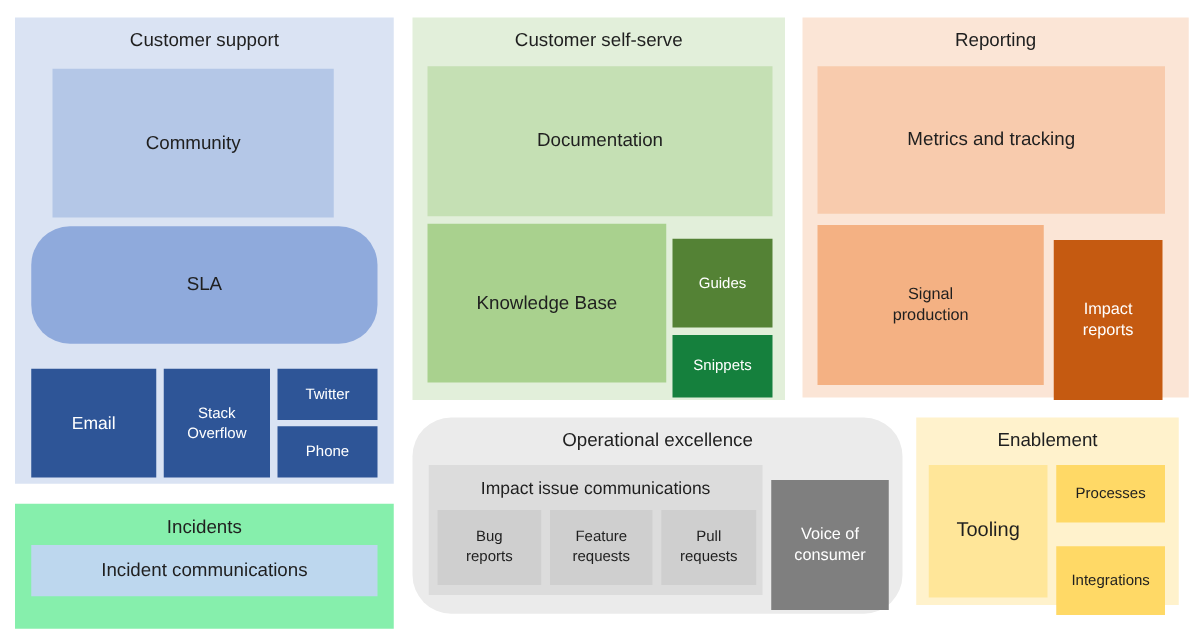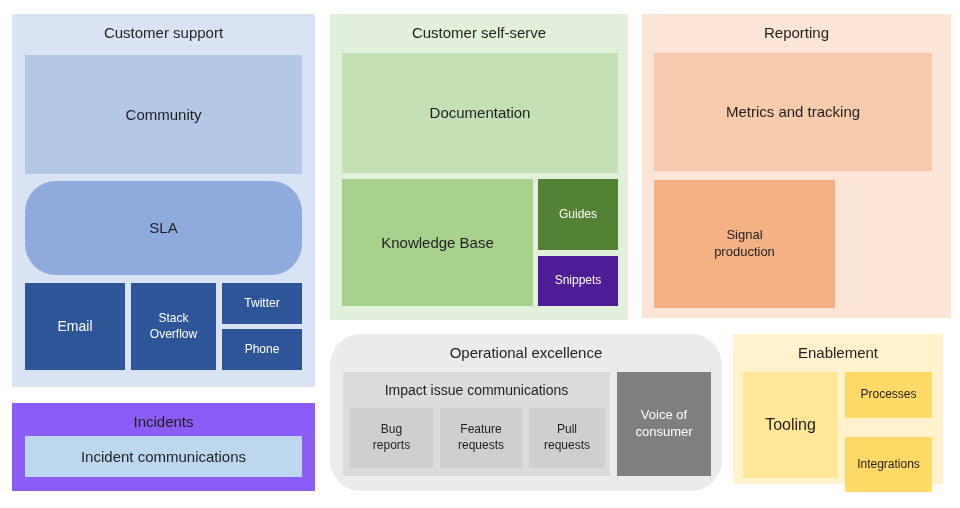--- a/index.html
+++ b/index.html
@@ -21,7 +21,7 @@
 
   
   #sec-customer-support{left:12px;top:14px;width:303px;height:373px;background:#dae3f3;}
-  #box-community{left:13px;top:41px;width:277px;height:119px;background:#b4c7e7;}
+  #box-community{left:30px;top:41px;width:225px;height:119px;background:#b4c7e7;}
   #box-sla{left:13px;top:167px;width:277px;height:94px;background:#8faadc;border-radius:31px;}
   #box-email{left:13px;top:269px;width:100px;height:87px;background:#2e5597;font-size:14px;}
   #box-stack-overflow{left:119px;top:269px;width:85px;height:87px;background:#2e5597;font-size:12px;padding:0 10px;}

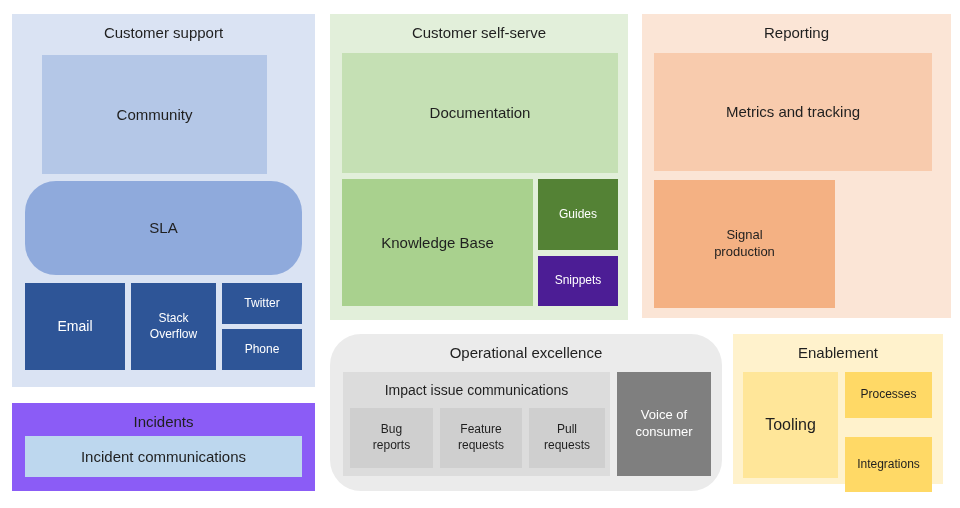--- a/index.html
+++ b/index.html
@@ -17,7 +17,7 @@
     text-align:center;font-size:15px;line-height:1.3;color:#1f1f1f;
     box-sizing:border-box;
   }
-  .white{color:#ffffff;}
+  .white{color:#ffffff;margin-top:12px;}
 
   
   #sec-customer-support{left:12px;top:14px;width:303px;height:373px;background:#dae3f3;}

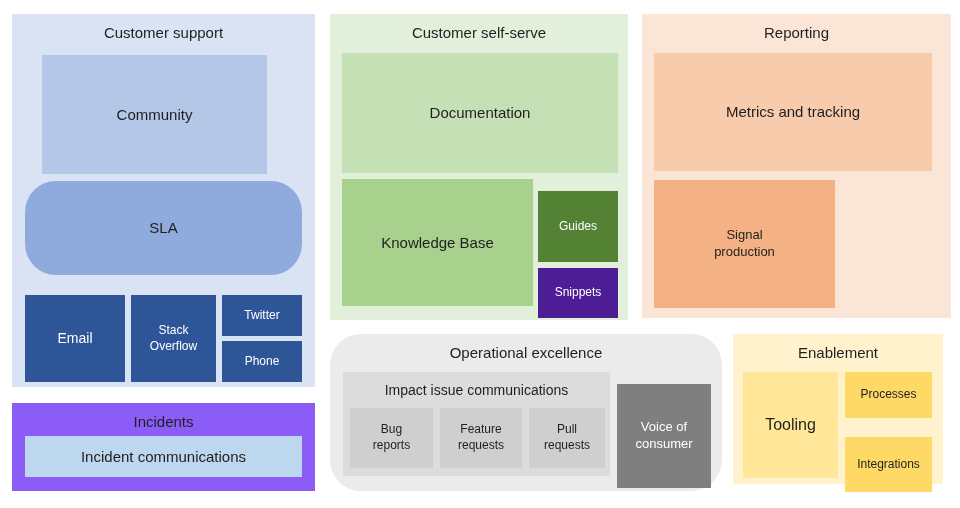--- a/index.html
+++ b/index.html
@@ -106,6 +106,7 @@
     <div class="sec-title">Reporting</div>
     <div class="box" id="box-metrics">Metrics and tracking</div>
     <div class="box" id="box-signal-production">Signal production</div>
+    <div class="box white" id="box-impact-reports">Impact reports</div>
   </div>
 
   <div class="sec" id="sec-enablement">

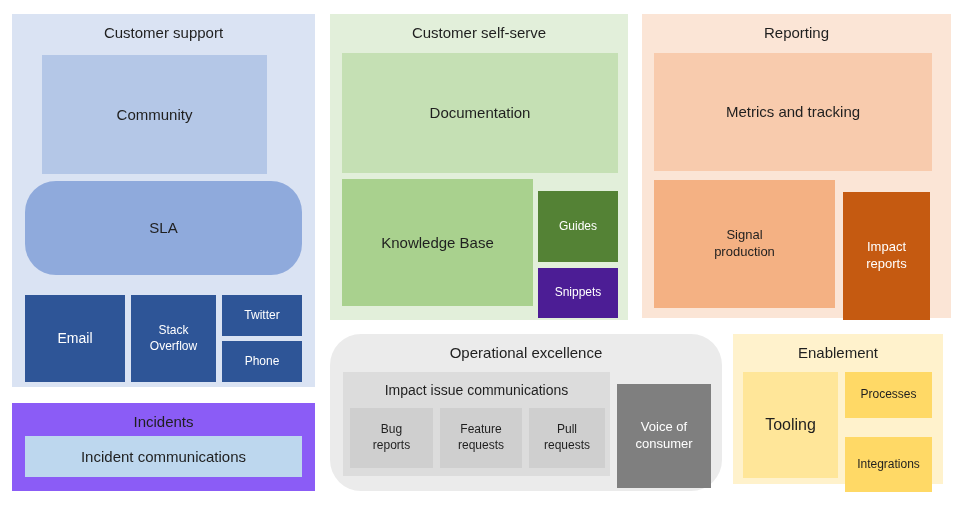--- a/index.html
+++ b/index.html
@@ -37,7 +37,7 @@
   #box-documentation{left:12px;top:39px;width:276px;height:120px;background:#c5e0b4;}
   #box-knowledge-base{left:12px;top:165px;width:191px;height:127px;background:#a9d18e;}
   #box-guides{left:208px;top:165px;width:80px;height:71px;background:#548235;font-size:12px;}
-  #box-snippets{left:208px;top:242px;width:80px;height:50px;background:#4c1d95;font-size:12px;}
+  #box-snippets{left:208px;top:242px;width:80px;height:50px;background:#15803d;font-size:12px;}
 
   
   #sec-operational-excellence{left:330px;top:334px;width:392px;height:157px;background:#ebebeb;border-radius:31px;}

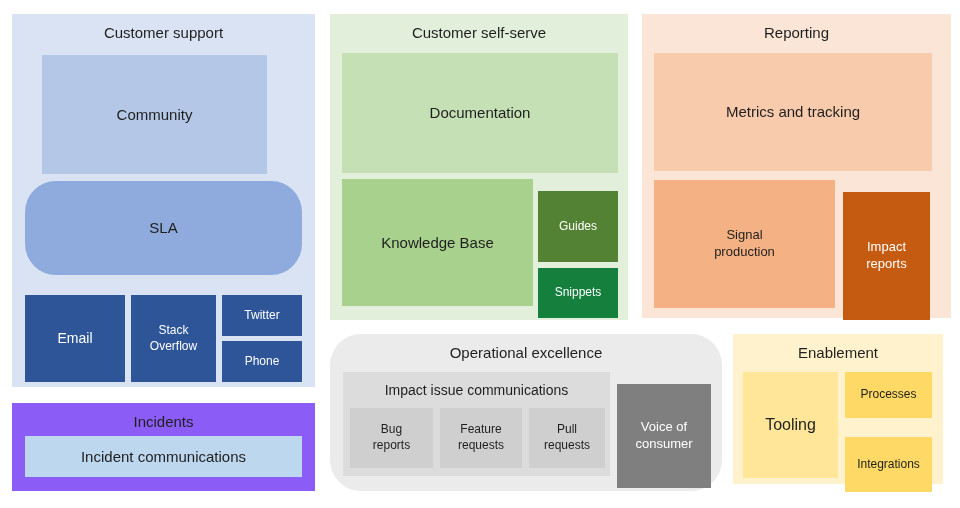--- a/index.html
+++ b/index.html
@@ -29,7 +29,7 @@
   #box-phone{left:210px;top:315px;width:80px;height:41px;background:#2e5597;font-size:12px;}
 
   
-  #sec-incidents{left:12px;top:403px;width:303px;height:88px;background:#8b5cf6;}
+  #sec-incidents{left:12px;top:403px;width:303px;height:100px;background:#86efac;}
   #box-incident-communications{left:13px;top:33px;width:277px;height:41px;background:#bdd7ee;}
 
   

